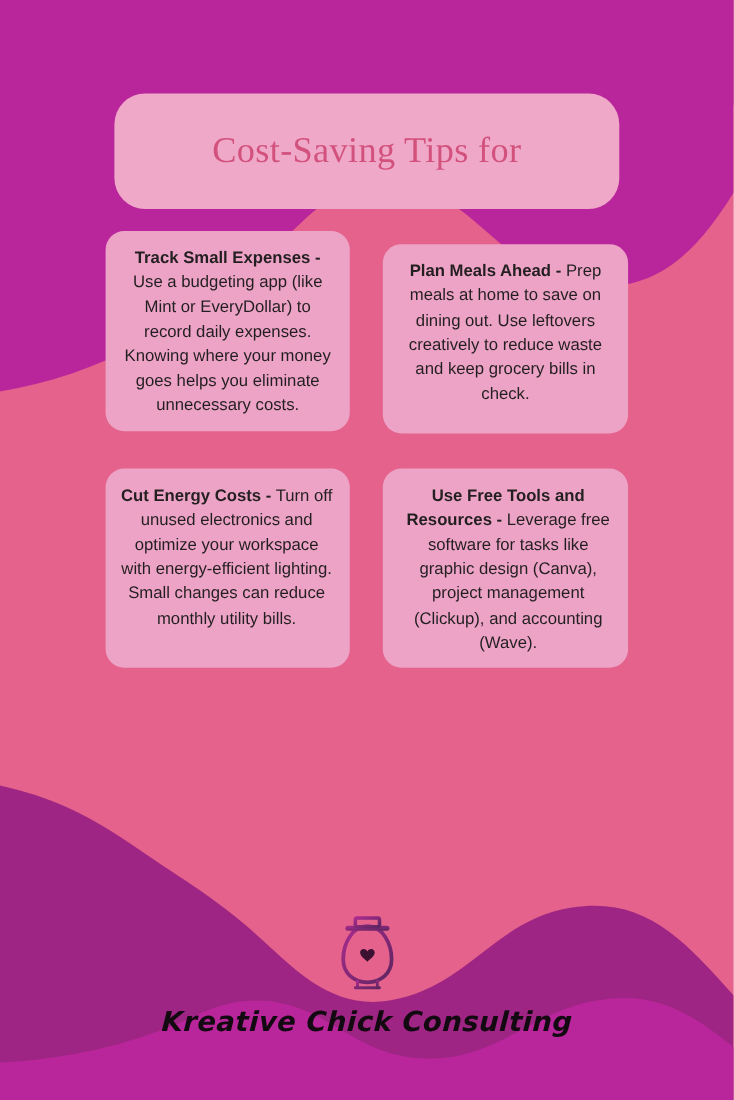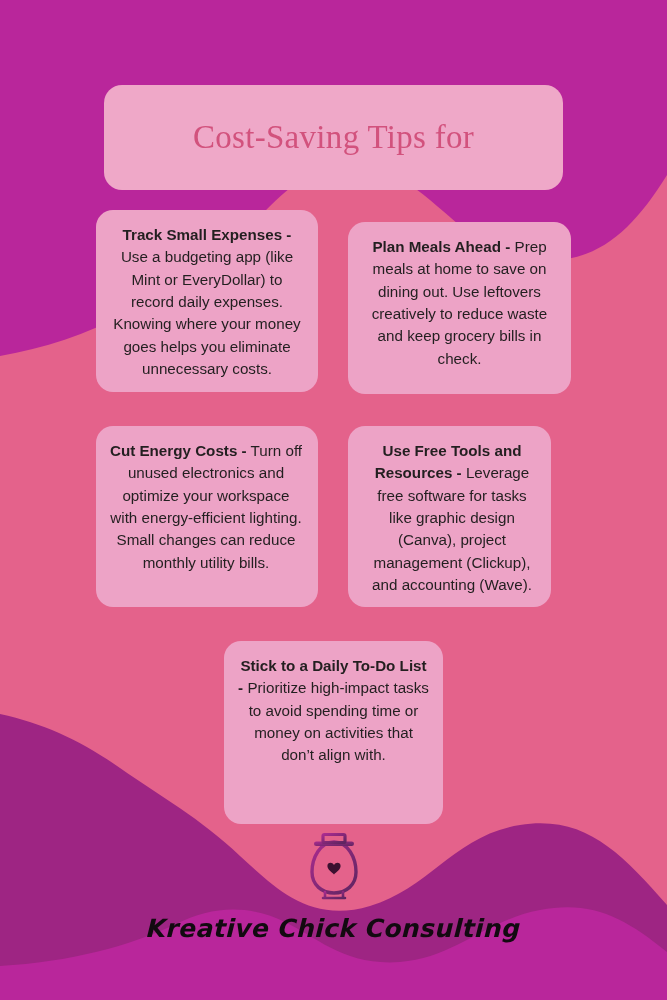--- a/index.html
+++ b/index.html
@@ -39,7 +39,7 @@
     width: 459px;
     height: 105px;
     background: #efa8c8;
-    border-radius: 18px;
+    border-radius: 28px;
     display: flex;
     align-items: center;
     justify-content: center;

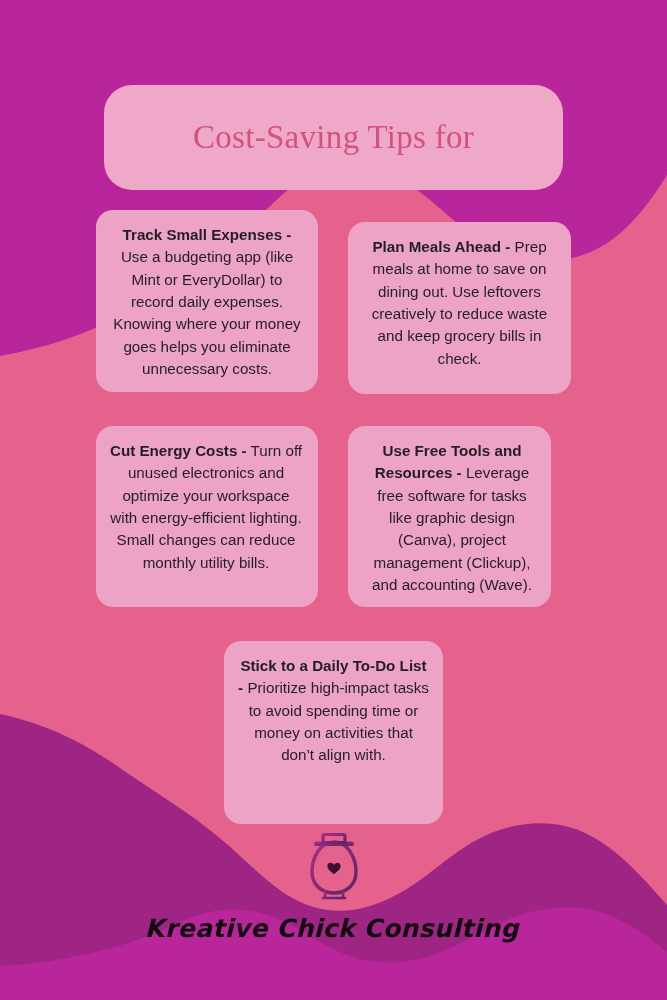--- a/index.html
+++ b/index.html
@@ -77,7 +77,7 @@
   .card-1 { left: 96px;  top: 210px; width: 222px; height: 182px; }
   .card-2 { left: 348px; top: 222px; width: 223px; height: 172px; }
   .card-3 { left: 96px;  top: 426px; width: 222px; height: 181px; padding-left: 11px; }
-  .card-4 { left: 348px; top: 426px; width: 203px; height: 181px; padding-left: 18px; }
+  .card-4 { left: 348px; top: 426px; width: 223px; height: 181px; padding-left: 18px; }
   .card-5 { left: 224px; top: 641px; width: 219px; height: 183px; }
 
   .card-2 .card-text,

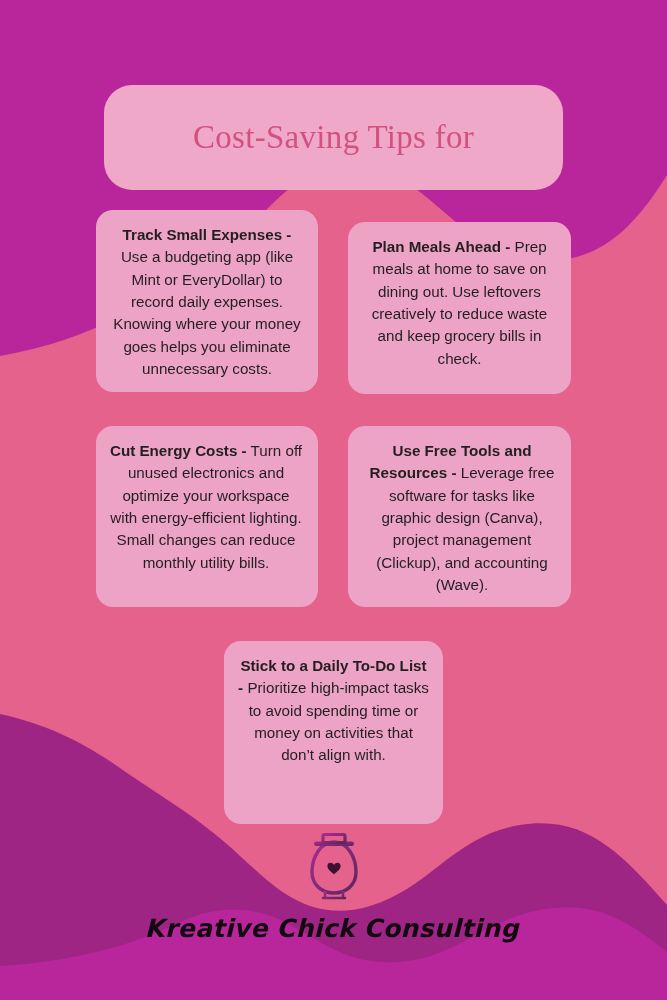--- a/index.html
+++ b/index.html
@@ -170,12 +170,6 @@
       </p>
     </div>
 
-    <div class="card card-5">
-      <p class="card-text">
-        <span class="card-heading">Stick to a Daily To-Do List -</span>
-        <span>Prioritize high-impact tasks to avoid spending time or money on activities that don’t align with.</span>
-      </p>
-    </div>
 
     <div class="brand">
       <svg class="brand-logo" viewBox="0 0 66 68">

